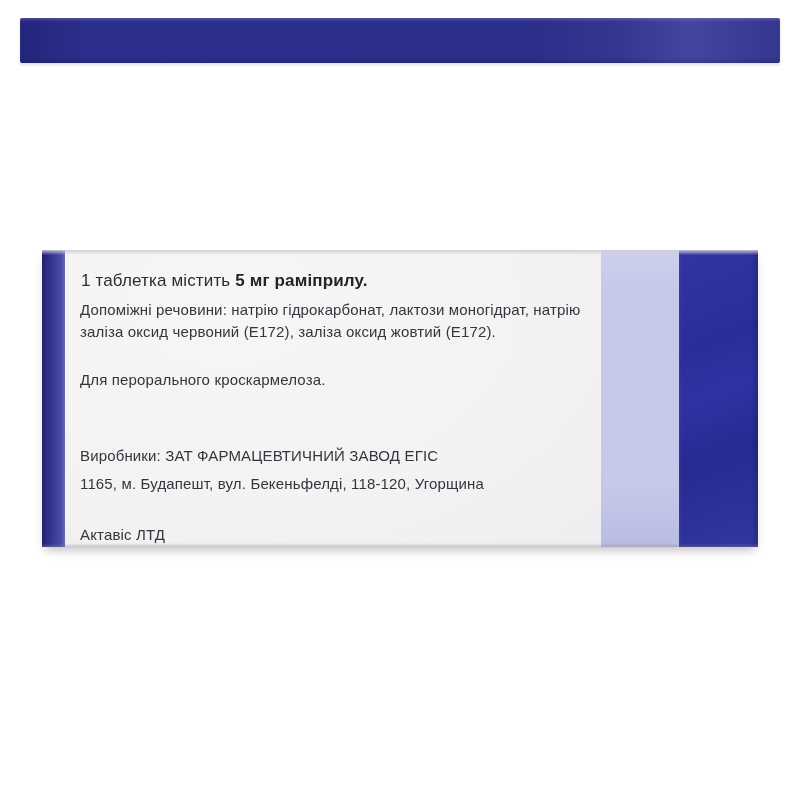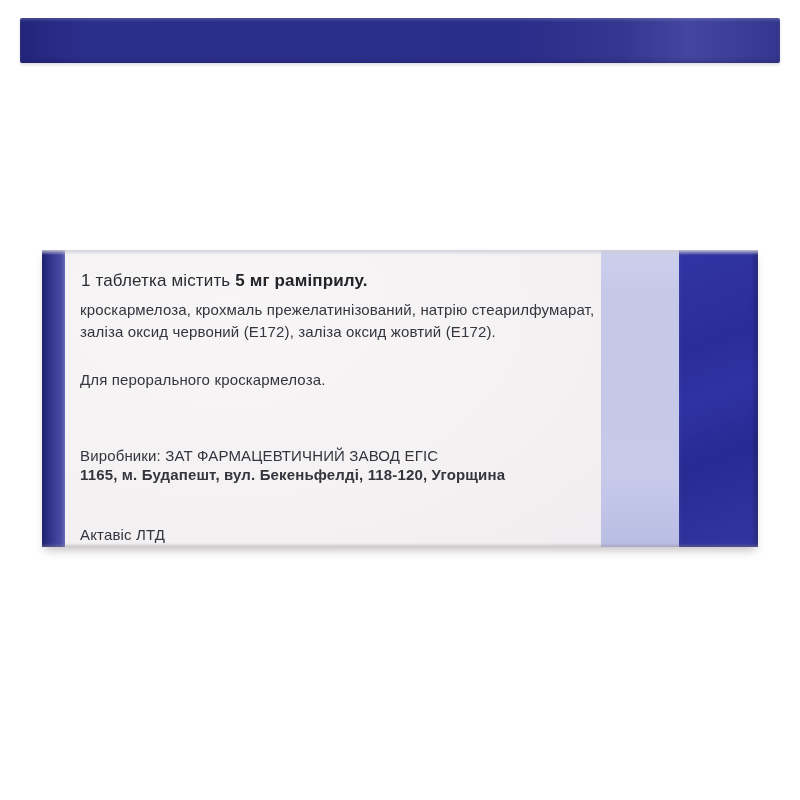--- a/index.html
+++ b/index.html
@@ -123,6 +123,7 @@
     </div>
 
     <div class="txt t-excipients">
+      <div>Допоміжні речовини: натрію гідрокарбонат, лактози моногідрат, натрію</div>
       <div>кроскармелоза, крохмаль прежелатинізований, натрію стеарилфумарат,</div>
       <div>заліза оксид червоний (Е172), заліза оксид жовтий (Е172).</div>
     </div>

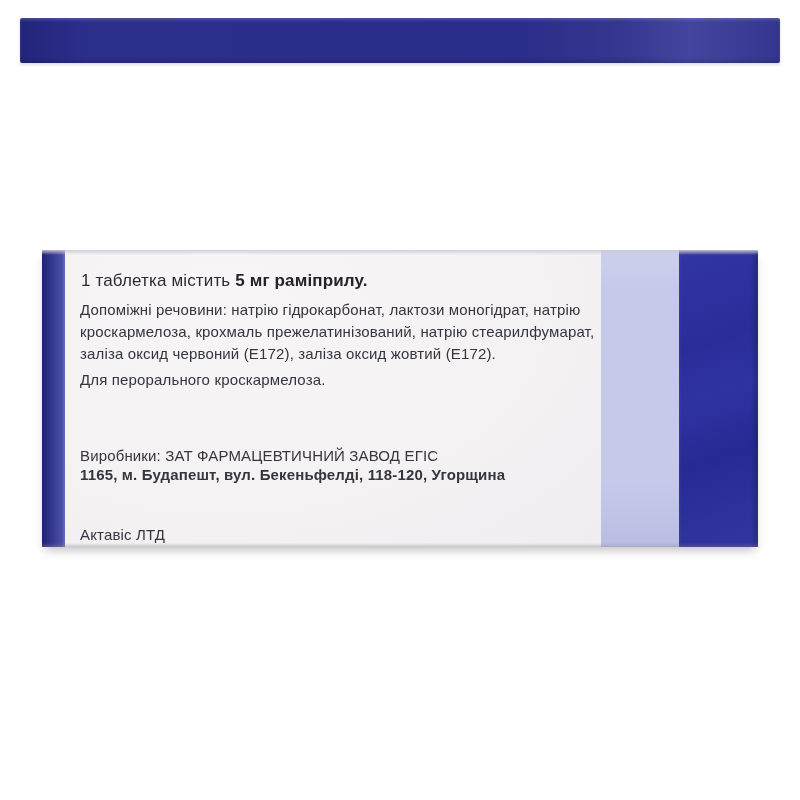--- a/index.html
+++ b/index.html
@@ -124,7 +124,6 @@
 
     <div class="txt t-excipients">
       <div>Допоміжні речовини: натрію гідрокарбонат, лактози моногідрат, натрію</div>
-      <div>кроскармелоза, крохмаль прежелатинізований, натрію стеарилфумарат,</div>
       <div>заліза оксид червоний (Е172), заліза оксид жовтий (Е172).</div>
     </div>
 

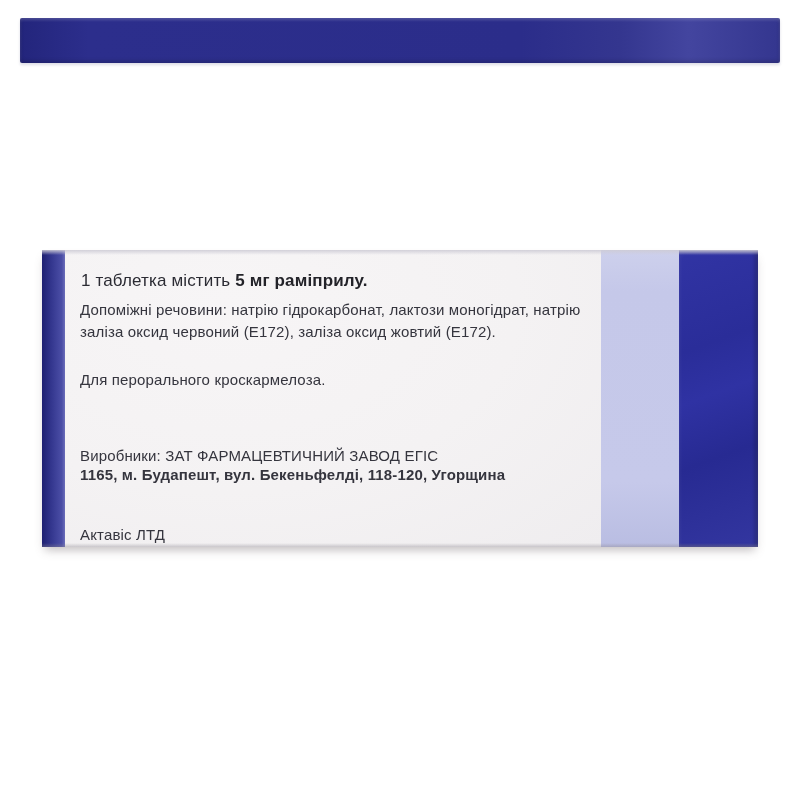--- a/index.html
+++ b/index.html
@@ -99,7 +99,7 @@
   .t-prescription { top: 147px; left: 38px; }
   .t-info         { top: 170px; left: 38px; }
   .t-man1         { top: 197px; left: 38px; }
-  .t-man2         { top: 216px; left: 38px; font-weight: bold; }
+  .t-man2         { top: 225px; left: 38px; }
   .t-man3         { top: 228px; left: 38px; margin-top: 48px; }
   .t-man4         { top: 269px; left: 38px; }
 </style>

